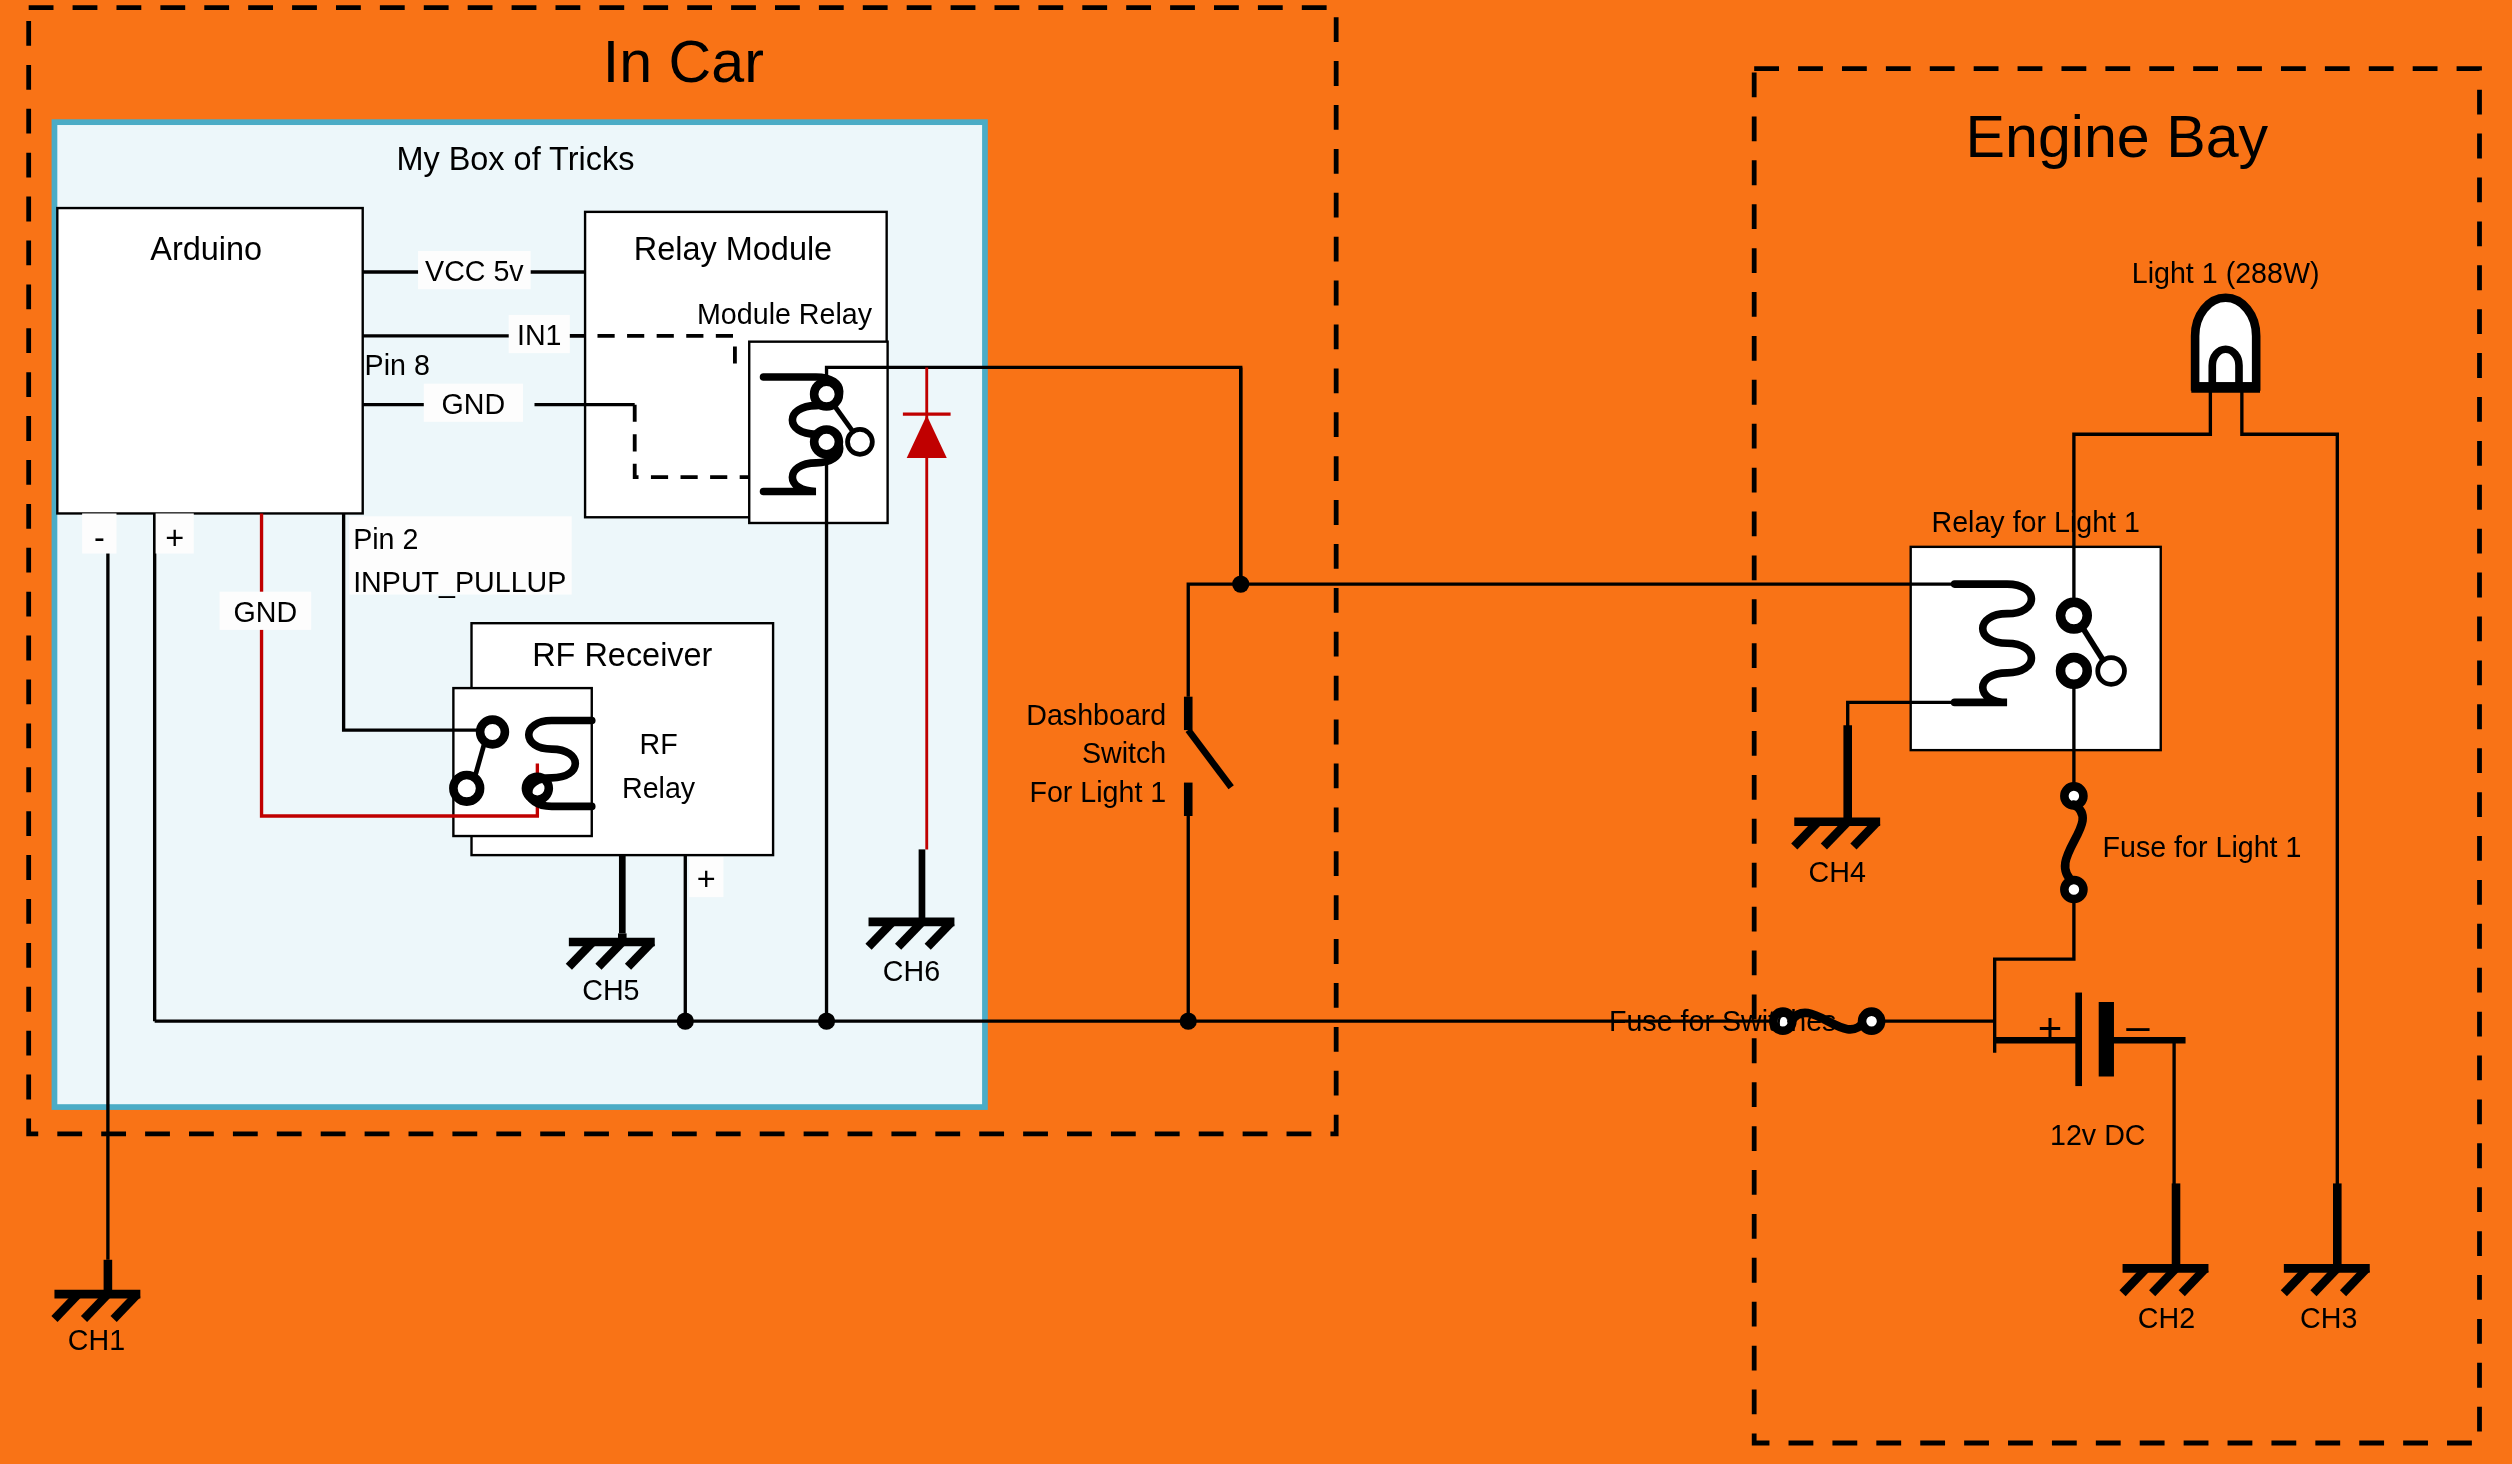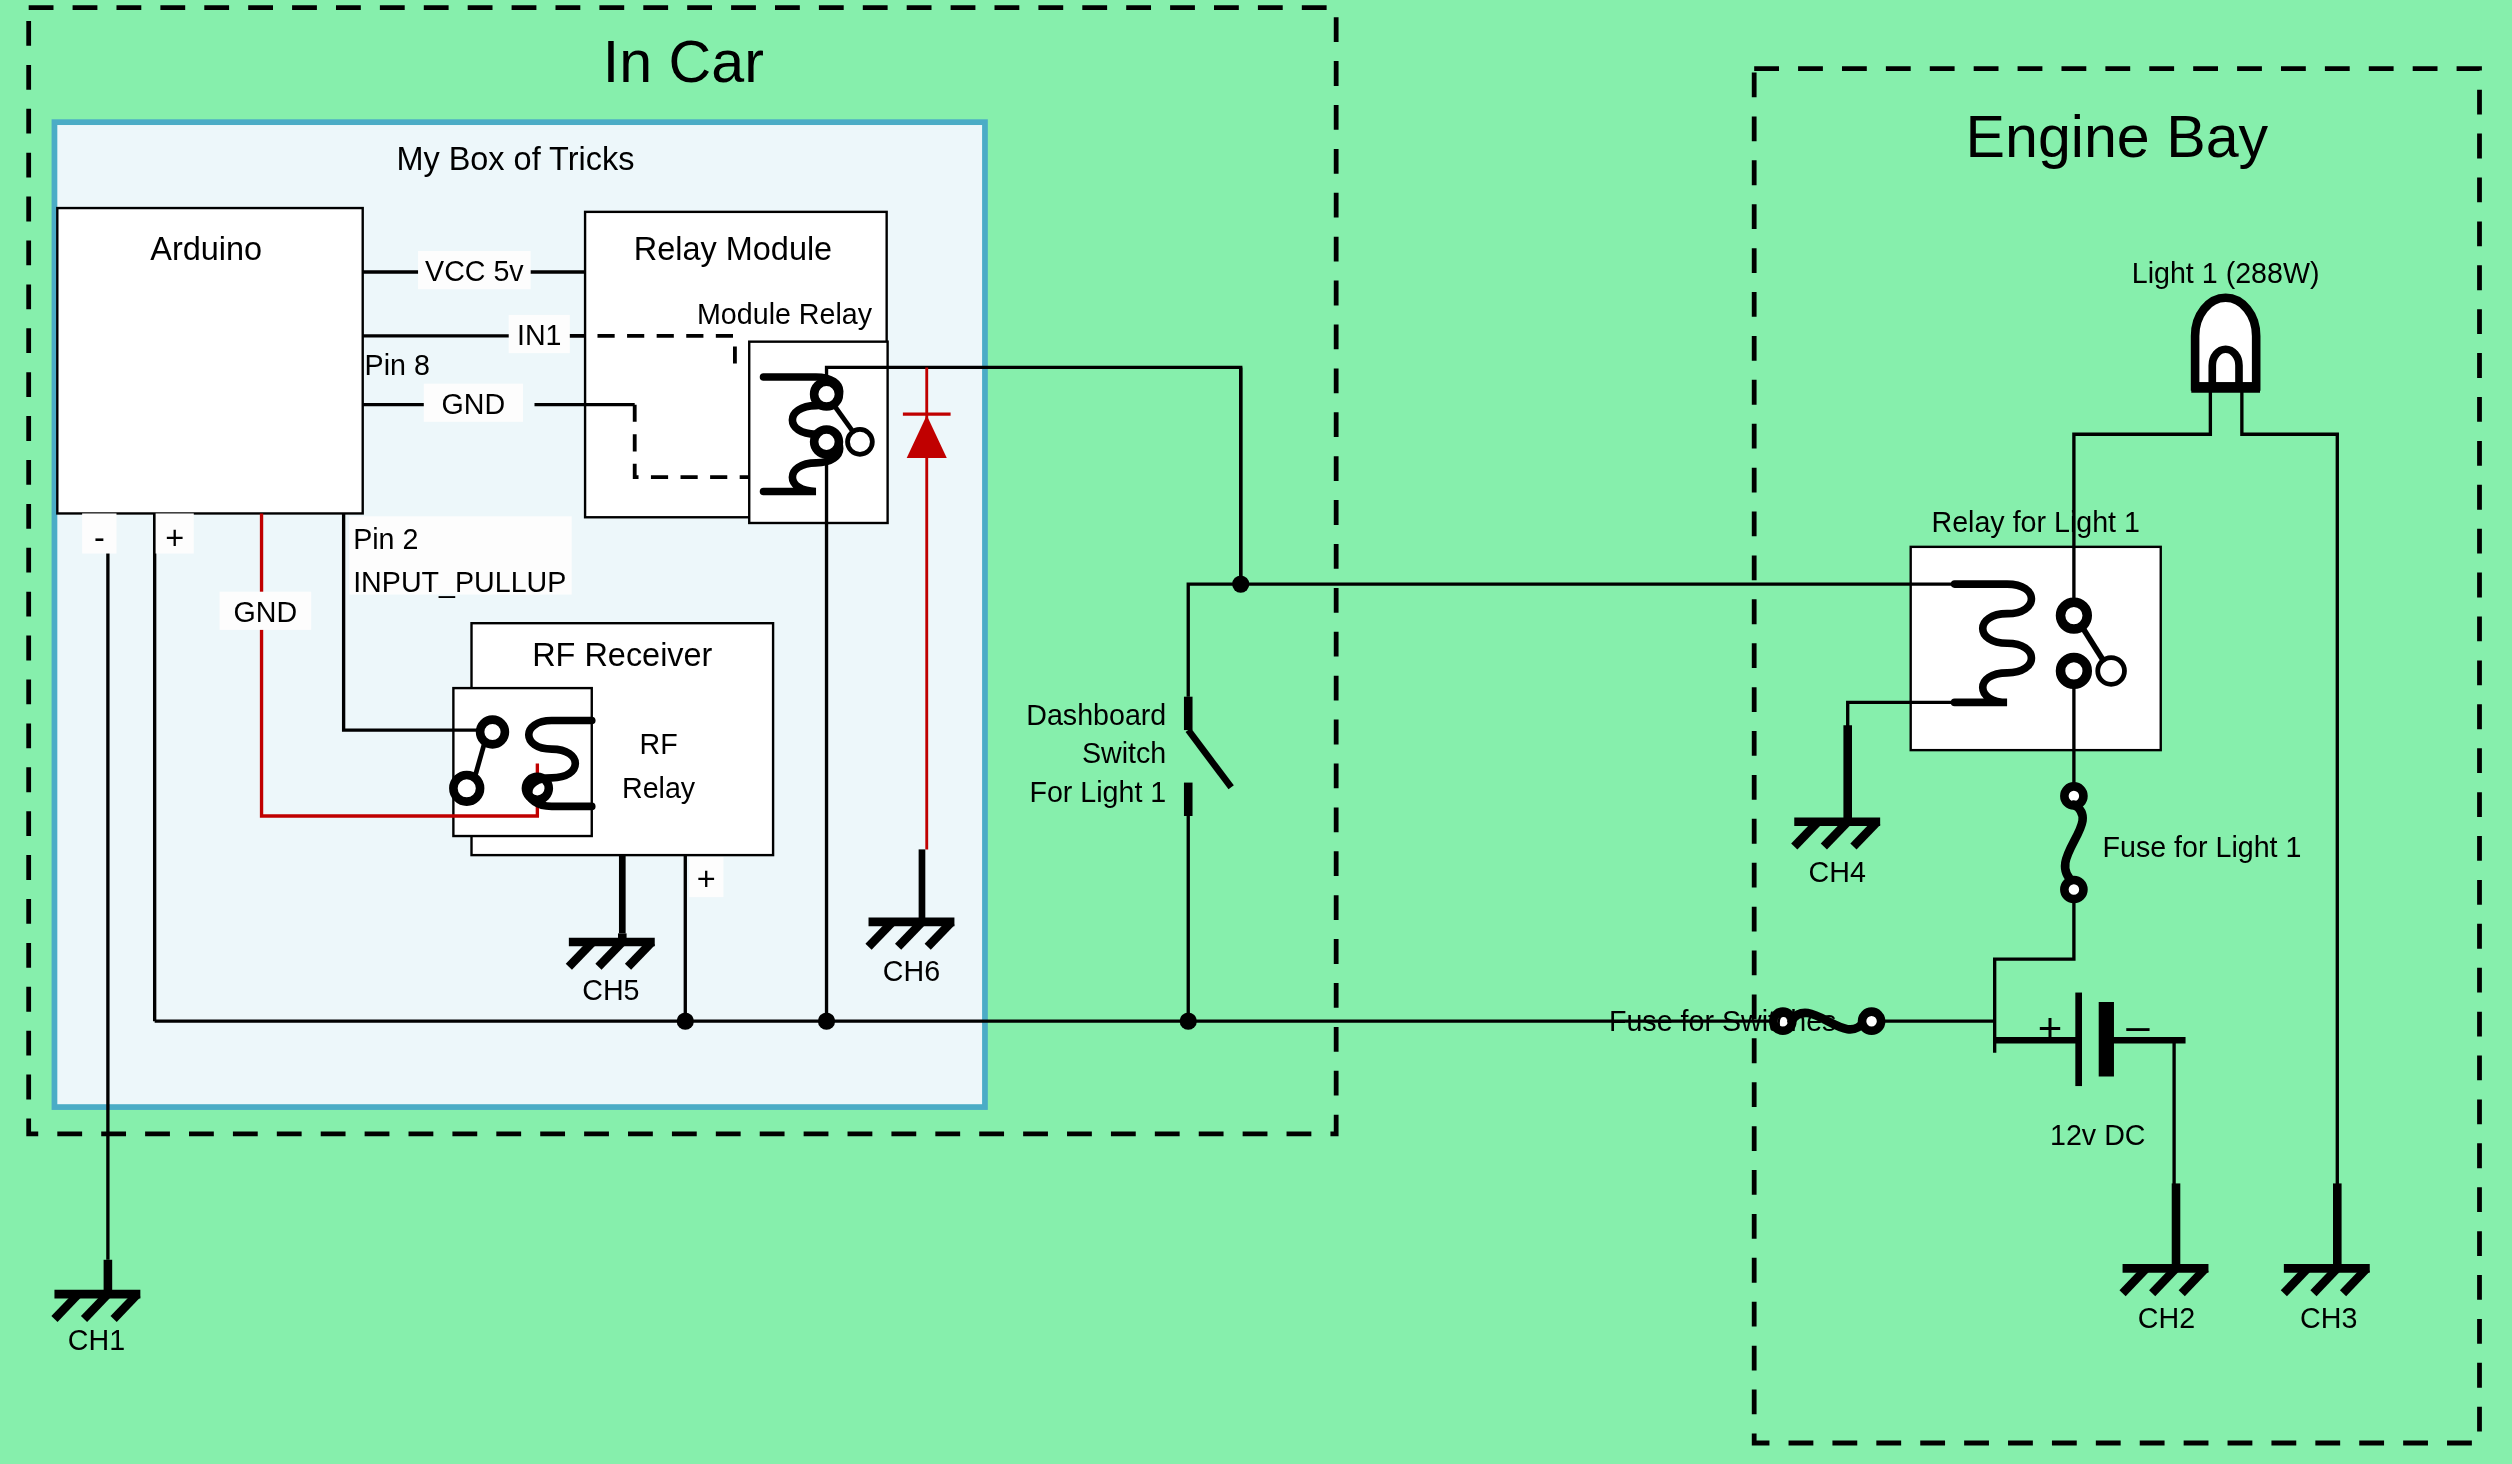--- a/index.html
+++ b/index.html
@@ -15,7 +15,7 @@
     position: relative;
     width: 2512px;
     height: 1464px;
-    background: #86efac;
+    background: #f97316;
     overflow: hidden;
   }
   svg#diagram {

